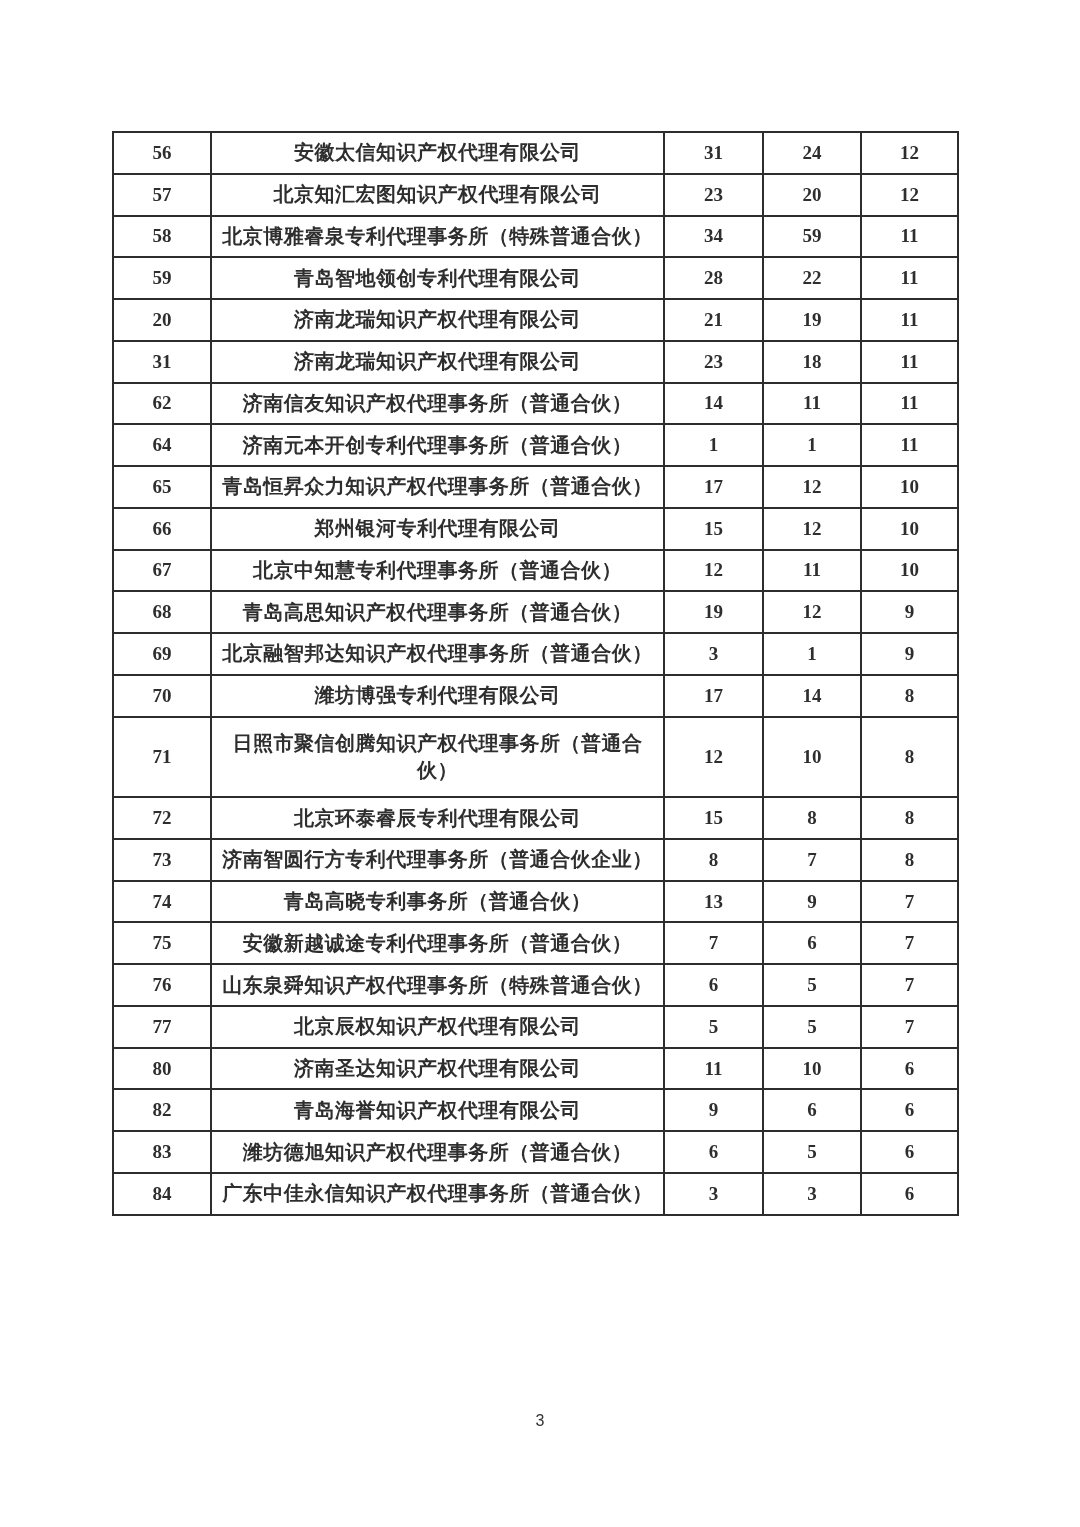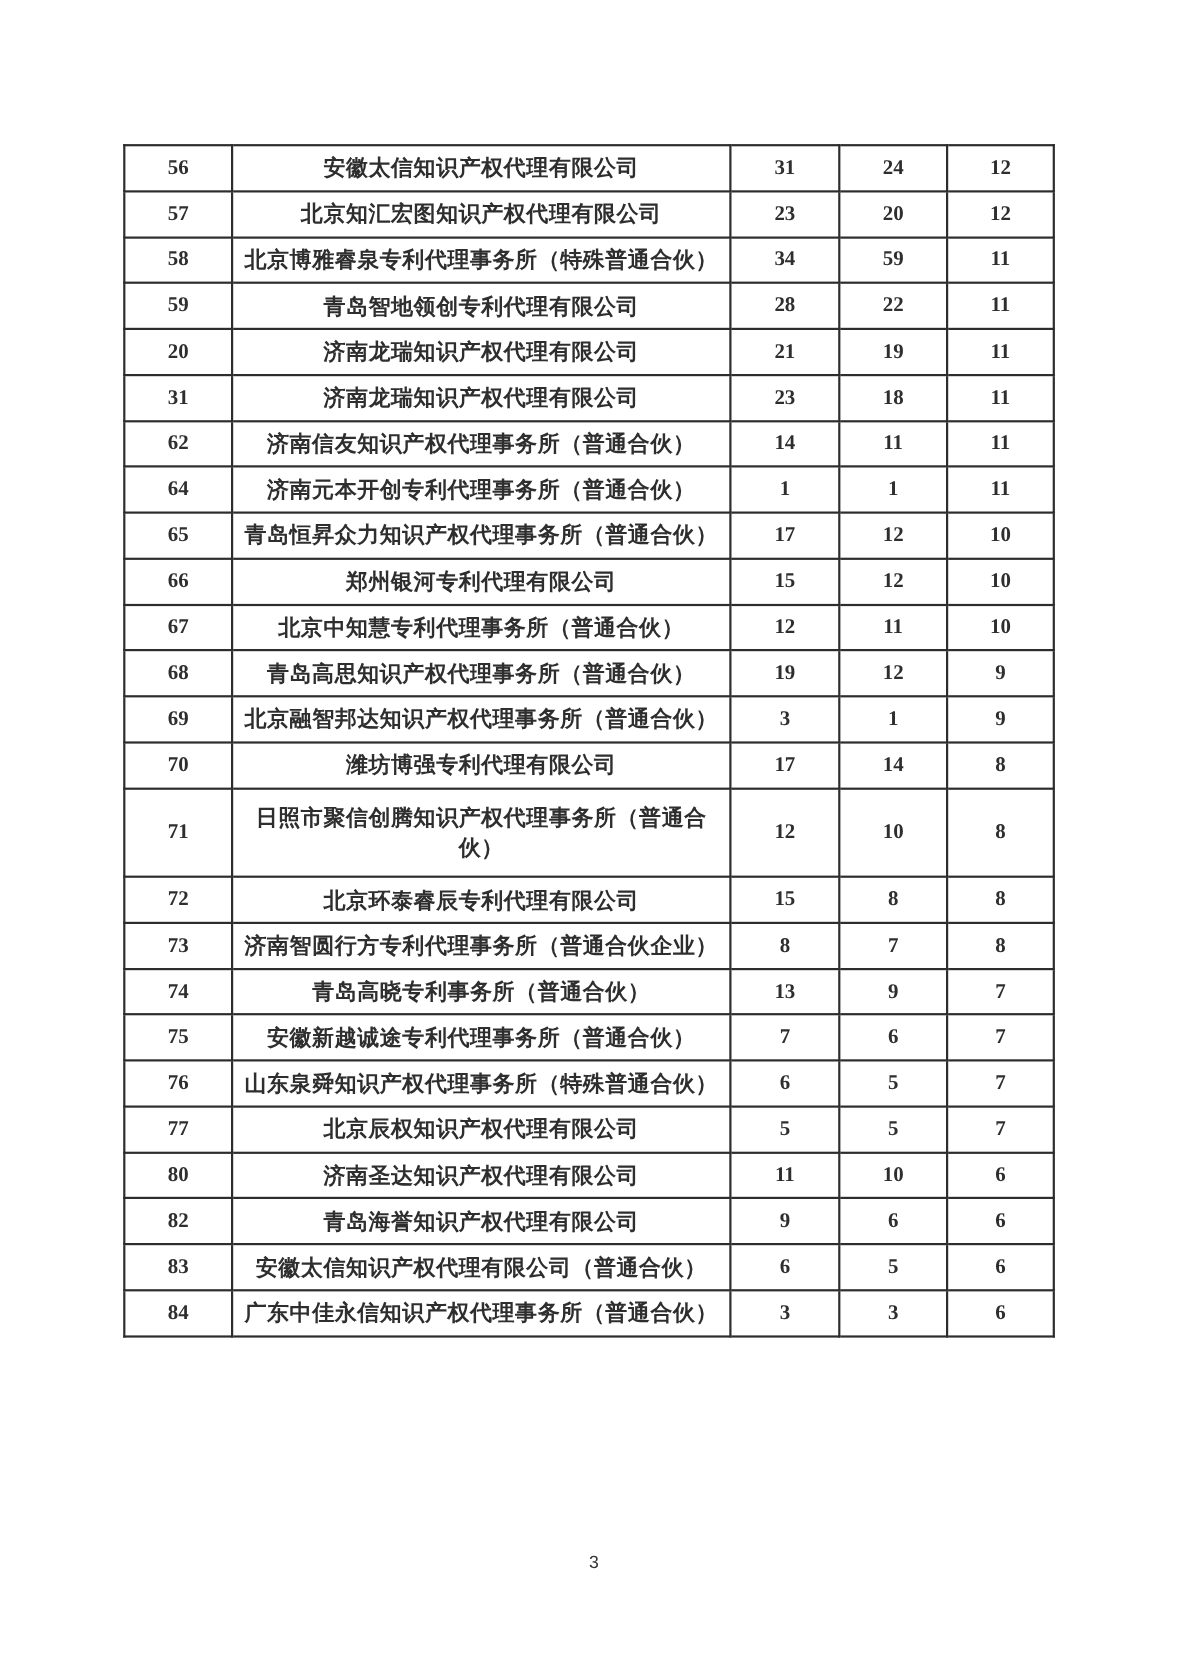--- a/index.html
+++ b/index.html
@@ -224,7 +224,7 @@
         </tr>
         <tr>
           <td class="col-rank">83</td>
-          <td class="col-name">安徽太信知识产权代理有限公司（普通合伙）</td>
+          <td class="col-name">潍坊德旭知识产权代理事务所（普通合伙）</td>
           <td class="col-num">6</td>
           <td class="col-num">5</td>
           <td class="col-num">6</td>

